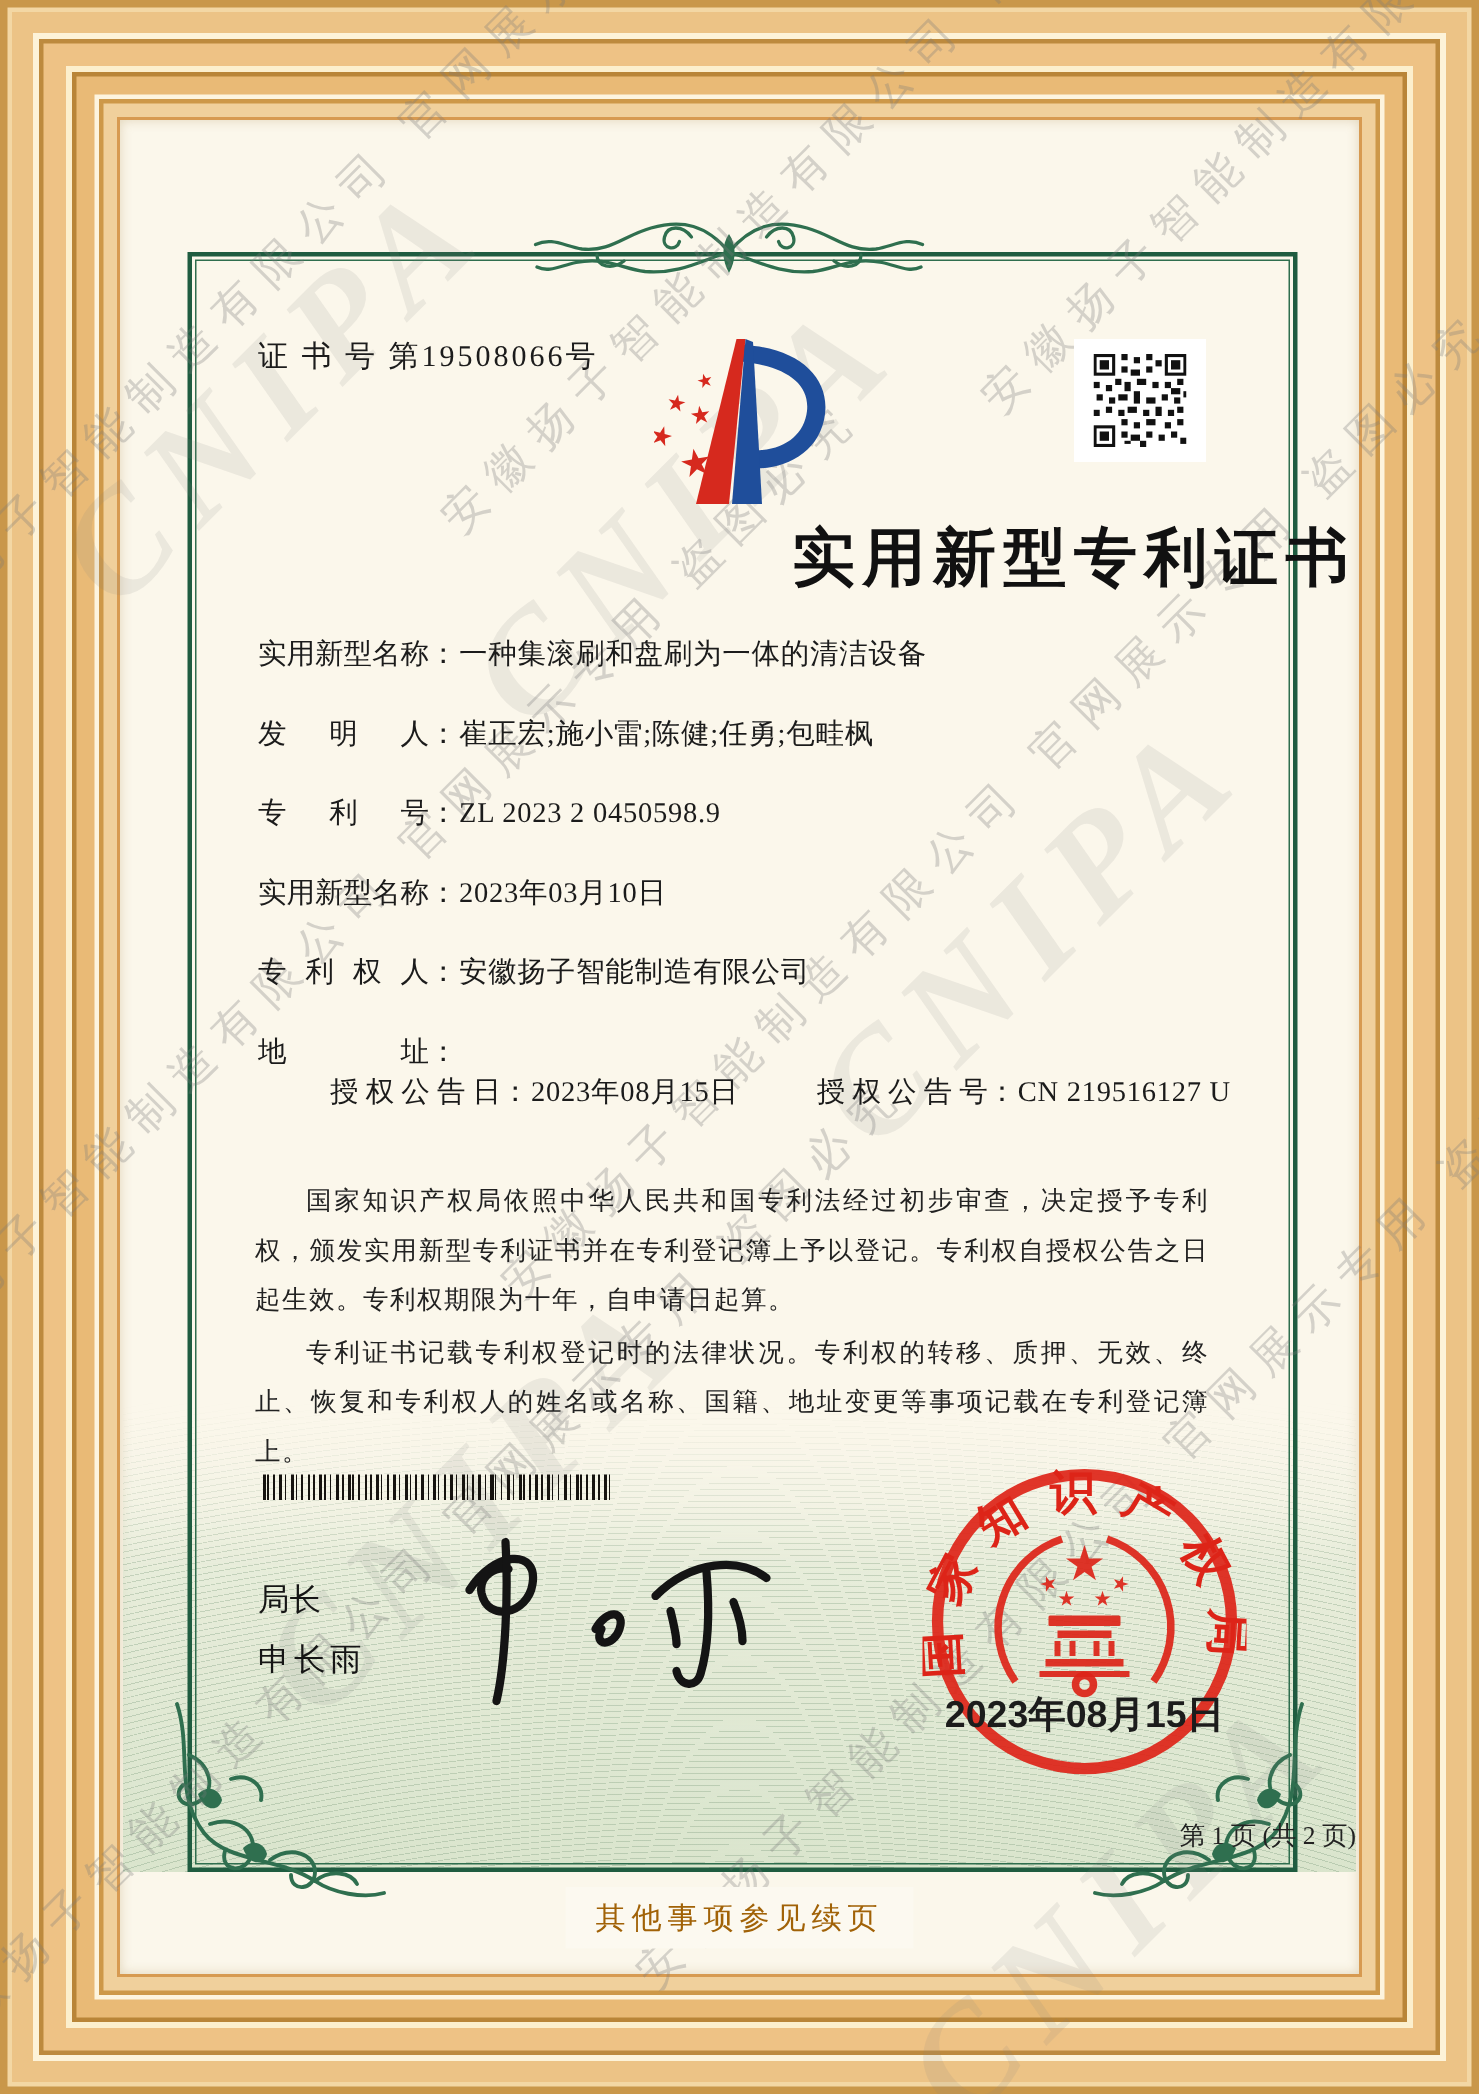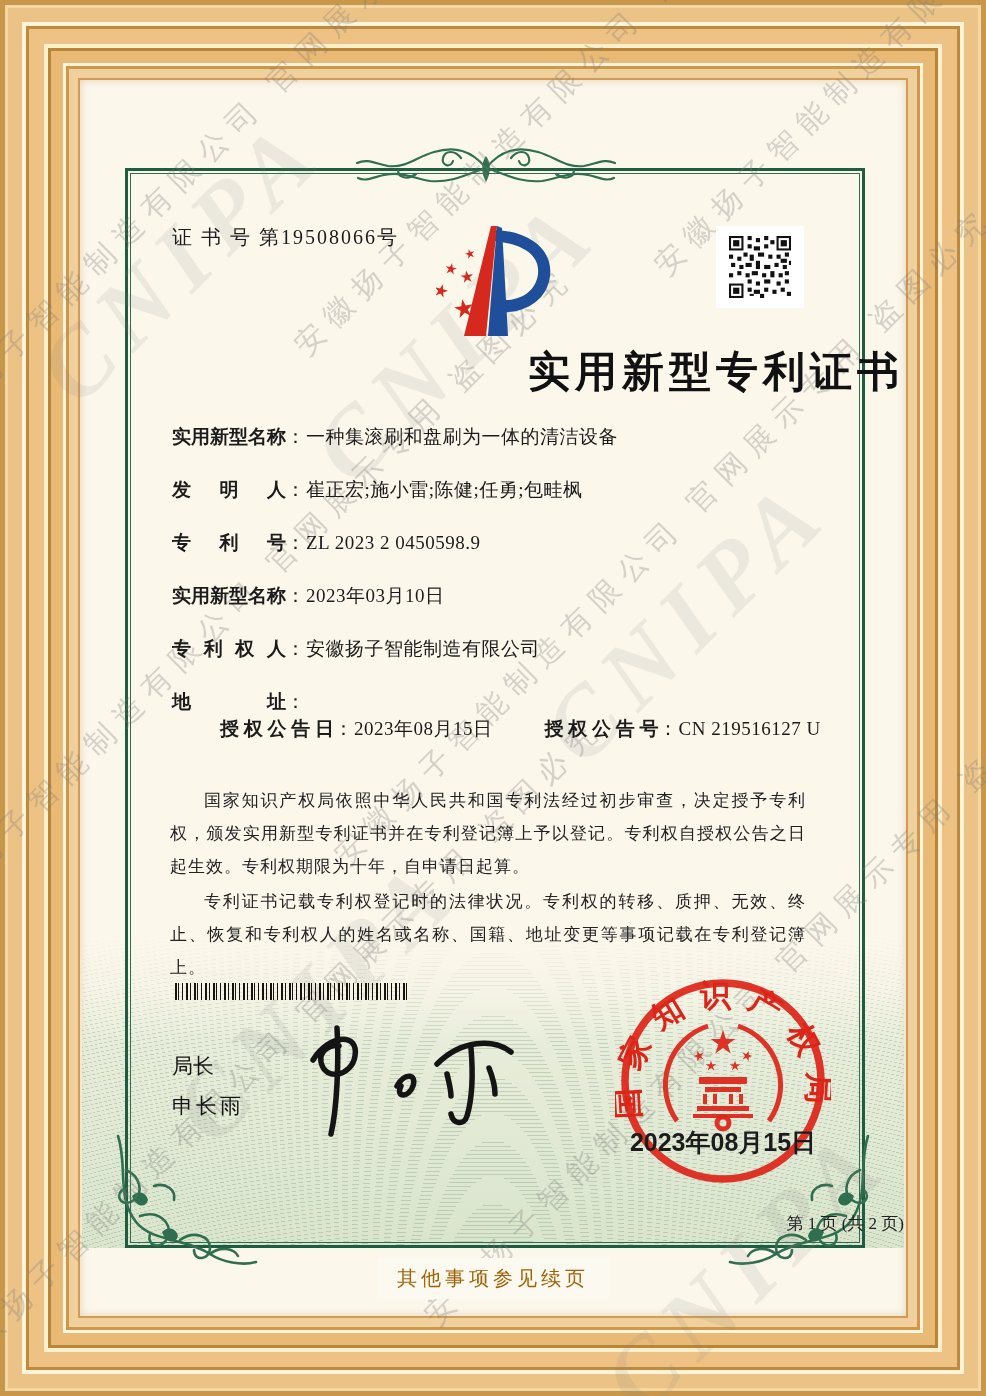--- a/index.html
+++ b/index.html
@@ -49,7 +49,7 @@
          font-size:42px;font-weight:bold;letter-spacing:5px;color:#111;}
   .fields{position:absolute;left:172px;top:424px;width:660px;font-size:19px;color:#1b1b1b;}
   .frow{display:flex;align-items:flex-start;line-height:26px;margin-bottom:27px;}
-  .frow .lbl{display:inline-block;width:114px;text-align:justify;text-align-last:justify;flex:0 0 114px;font-weight:bold;}
+  .frow .lbl{display:inline-block;width:114px;text-align:justify;text-align-last:justify;flex:0 0 114px;}
   .frow .col{flex:0 0 20px;}
   .frow .val{letter-spacing:.5px;}
   .frow.addr{margin-bottom:1px;}

